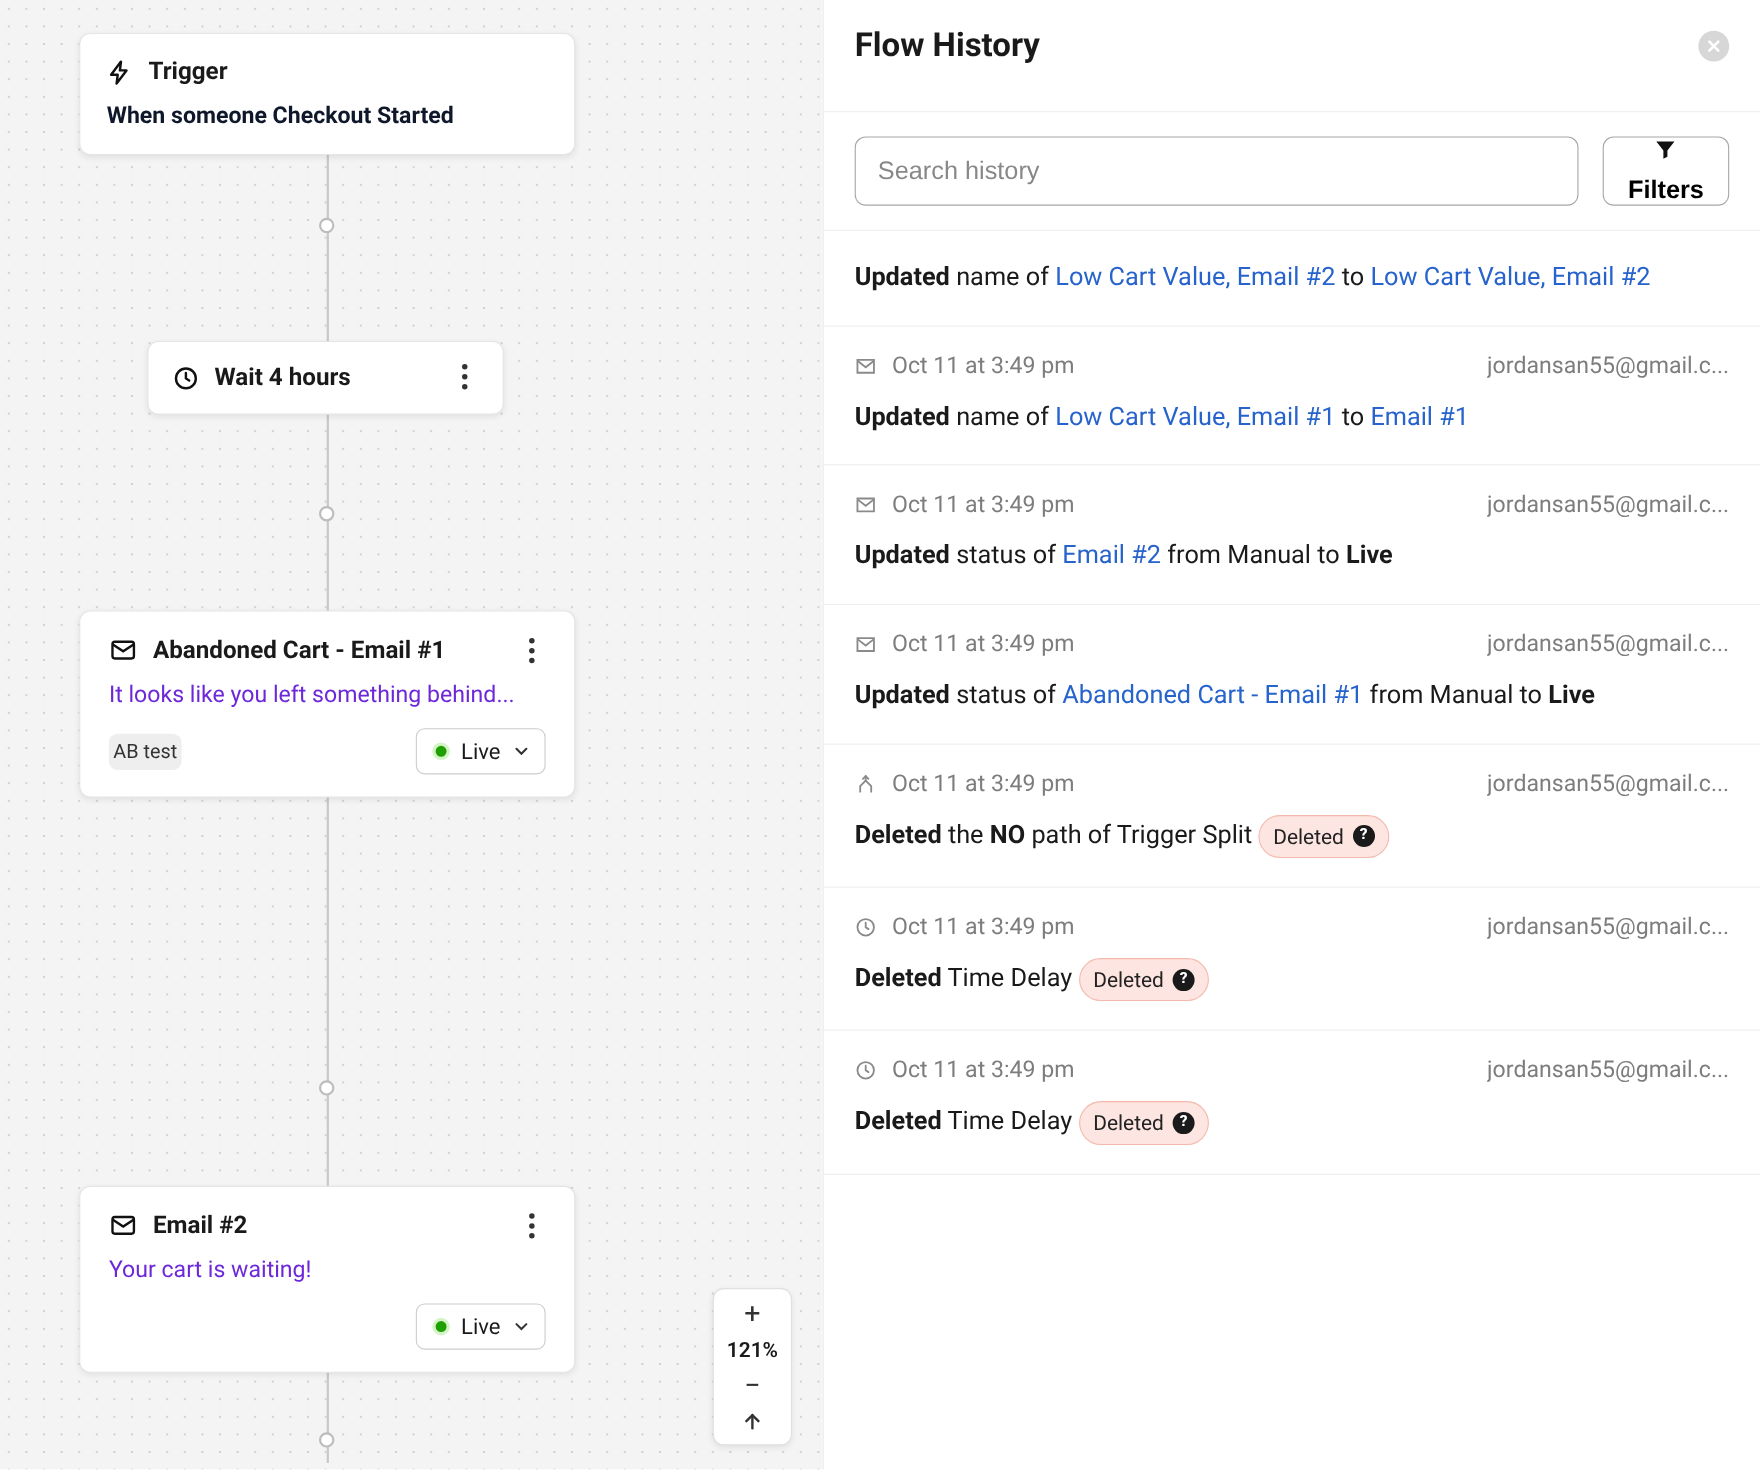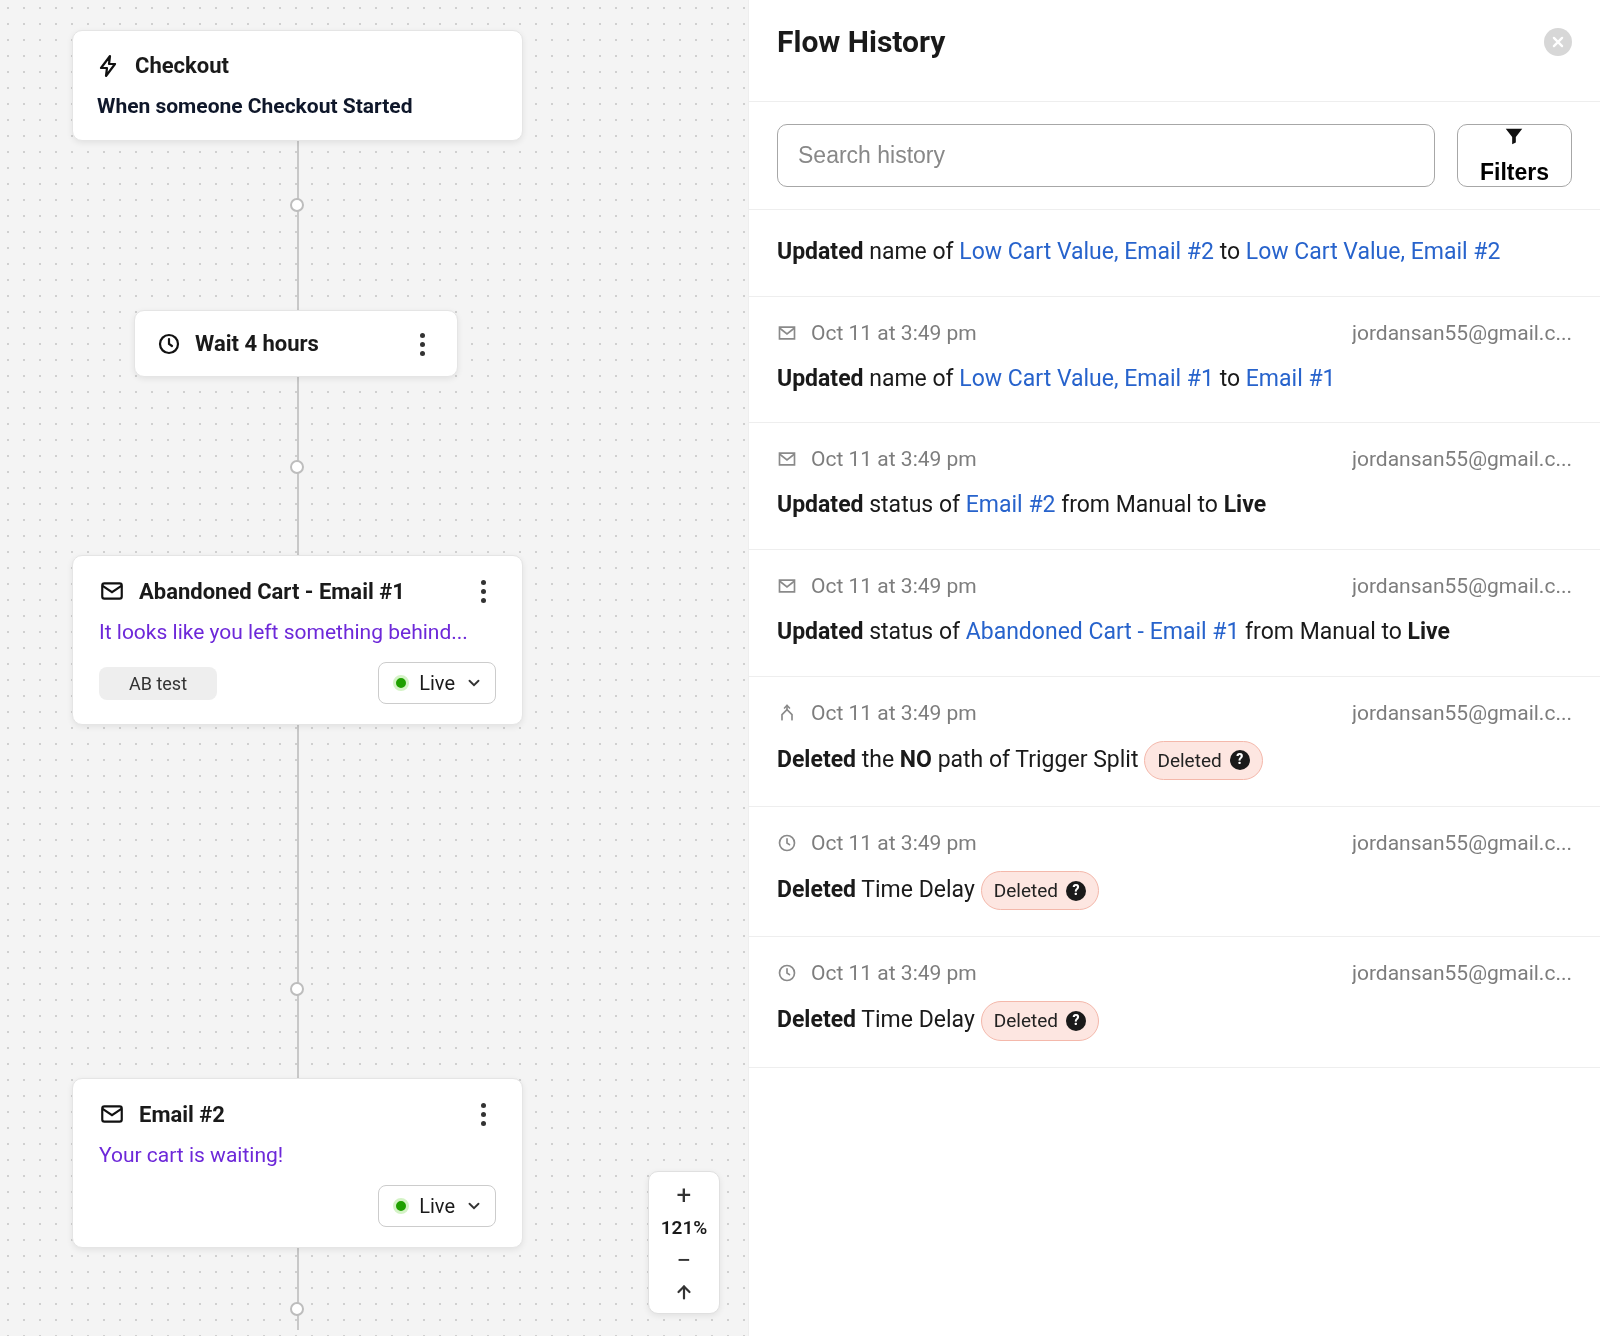--- a/index.html
+++ b/index.html
@@ -123,7 +123,7 @@
             <path d="M13 2 4 14h6l-1 8 9-12h-6l1-8z"></path>
           </svg>
       </span>
-      <span>Checkout</span>
+      <span>Trigger</span>
     </div>
     <div class="trigger-sub">When someone Checkout Started</div>
   </div>

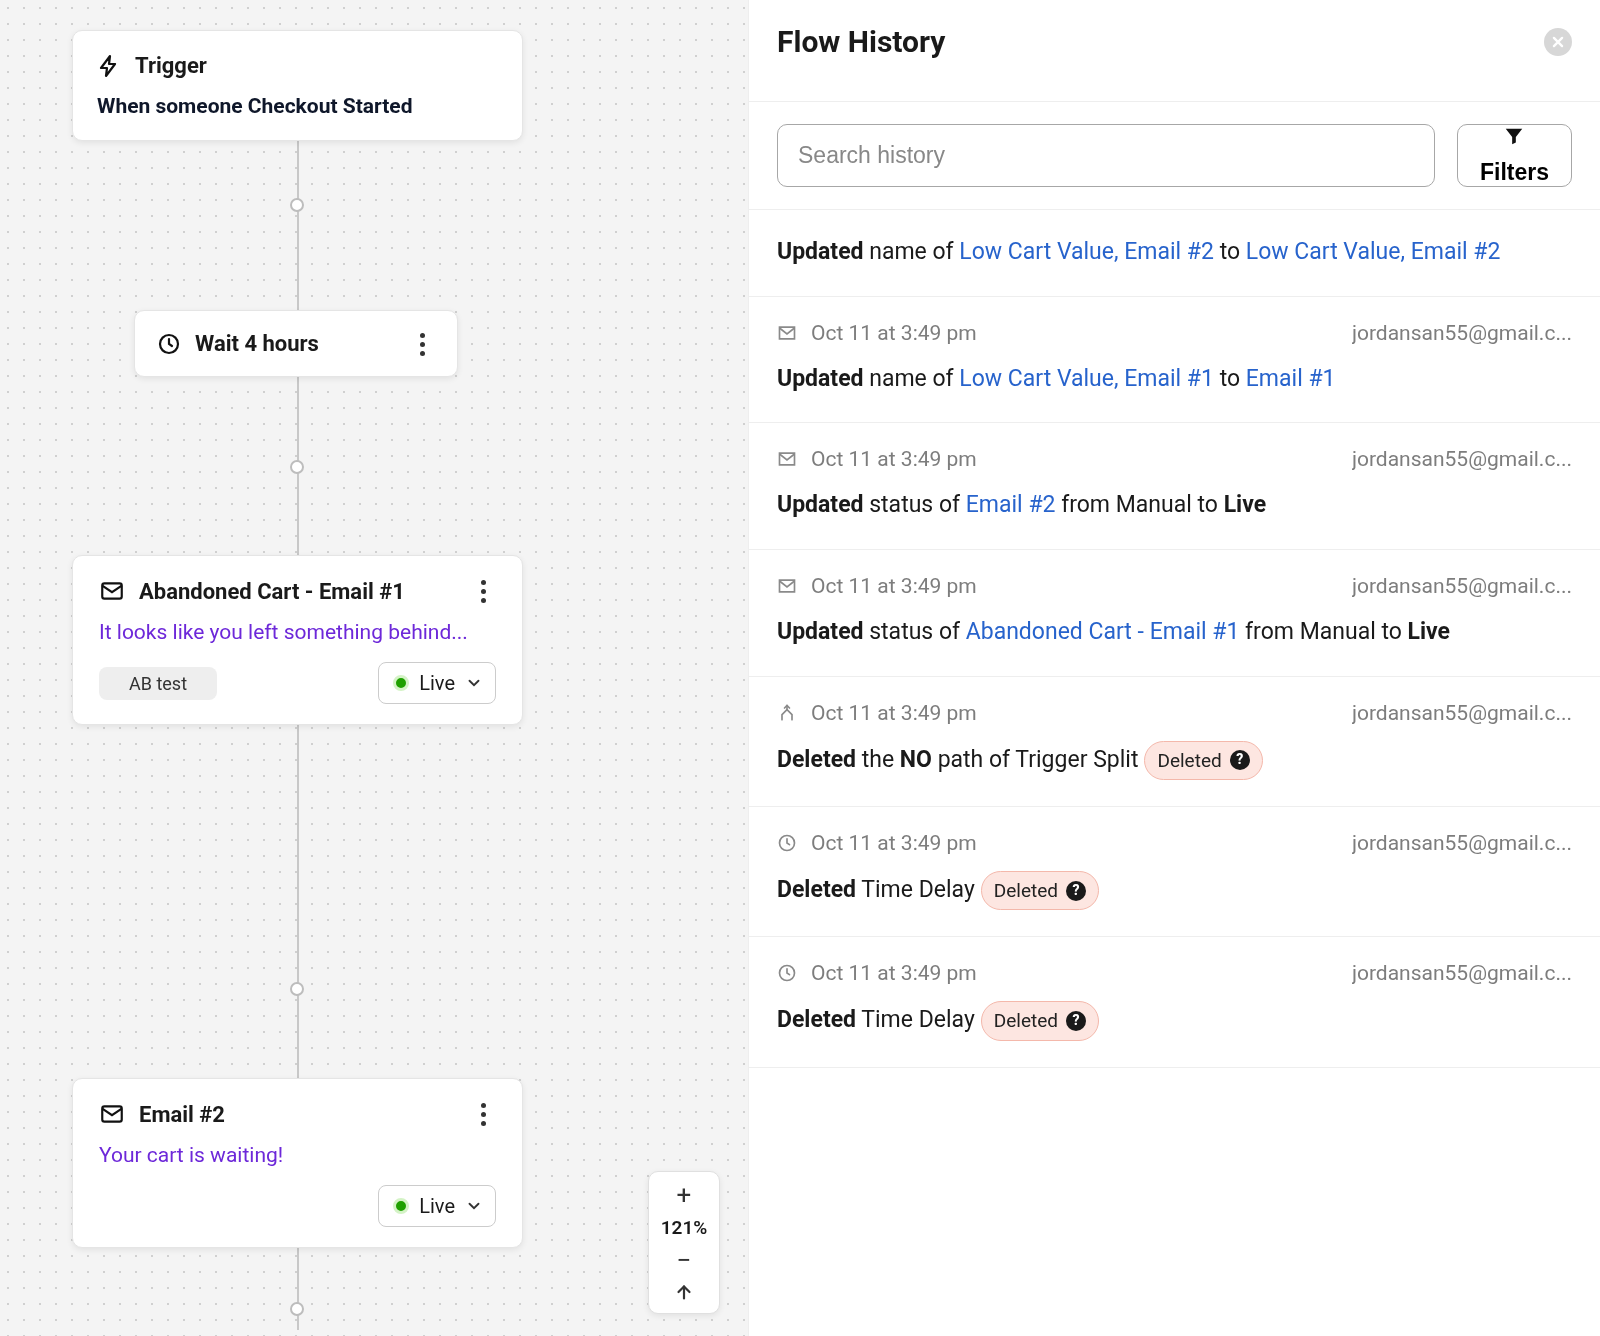--- a/index.html
+++ b/index.html
@@ -37,7 +37,7 @@
     z-index: 2;
   }
   .trigger-card { left: 72px; top: 30px; width: 451px; padding: 22px 24px; }
-  .wait-card { left: 134px; width: 324px; padding: 20px 22px; display:flex; align-items:flex-end; justify-content:space-between;}
+  .wait-card { left: 134px; width: 324px; padding: 20px 22px; display:flex; align-items:flex-start; justify-content:space-between;}
   .email-card { left: 72px; width: 451px; padding: 22px 26px 20px;}
   .card-head { display:flex; align-items:center; gap:14px; font-weight:700; font-size:22px;}
   .card-head .spacer { flex:1; }

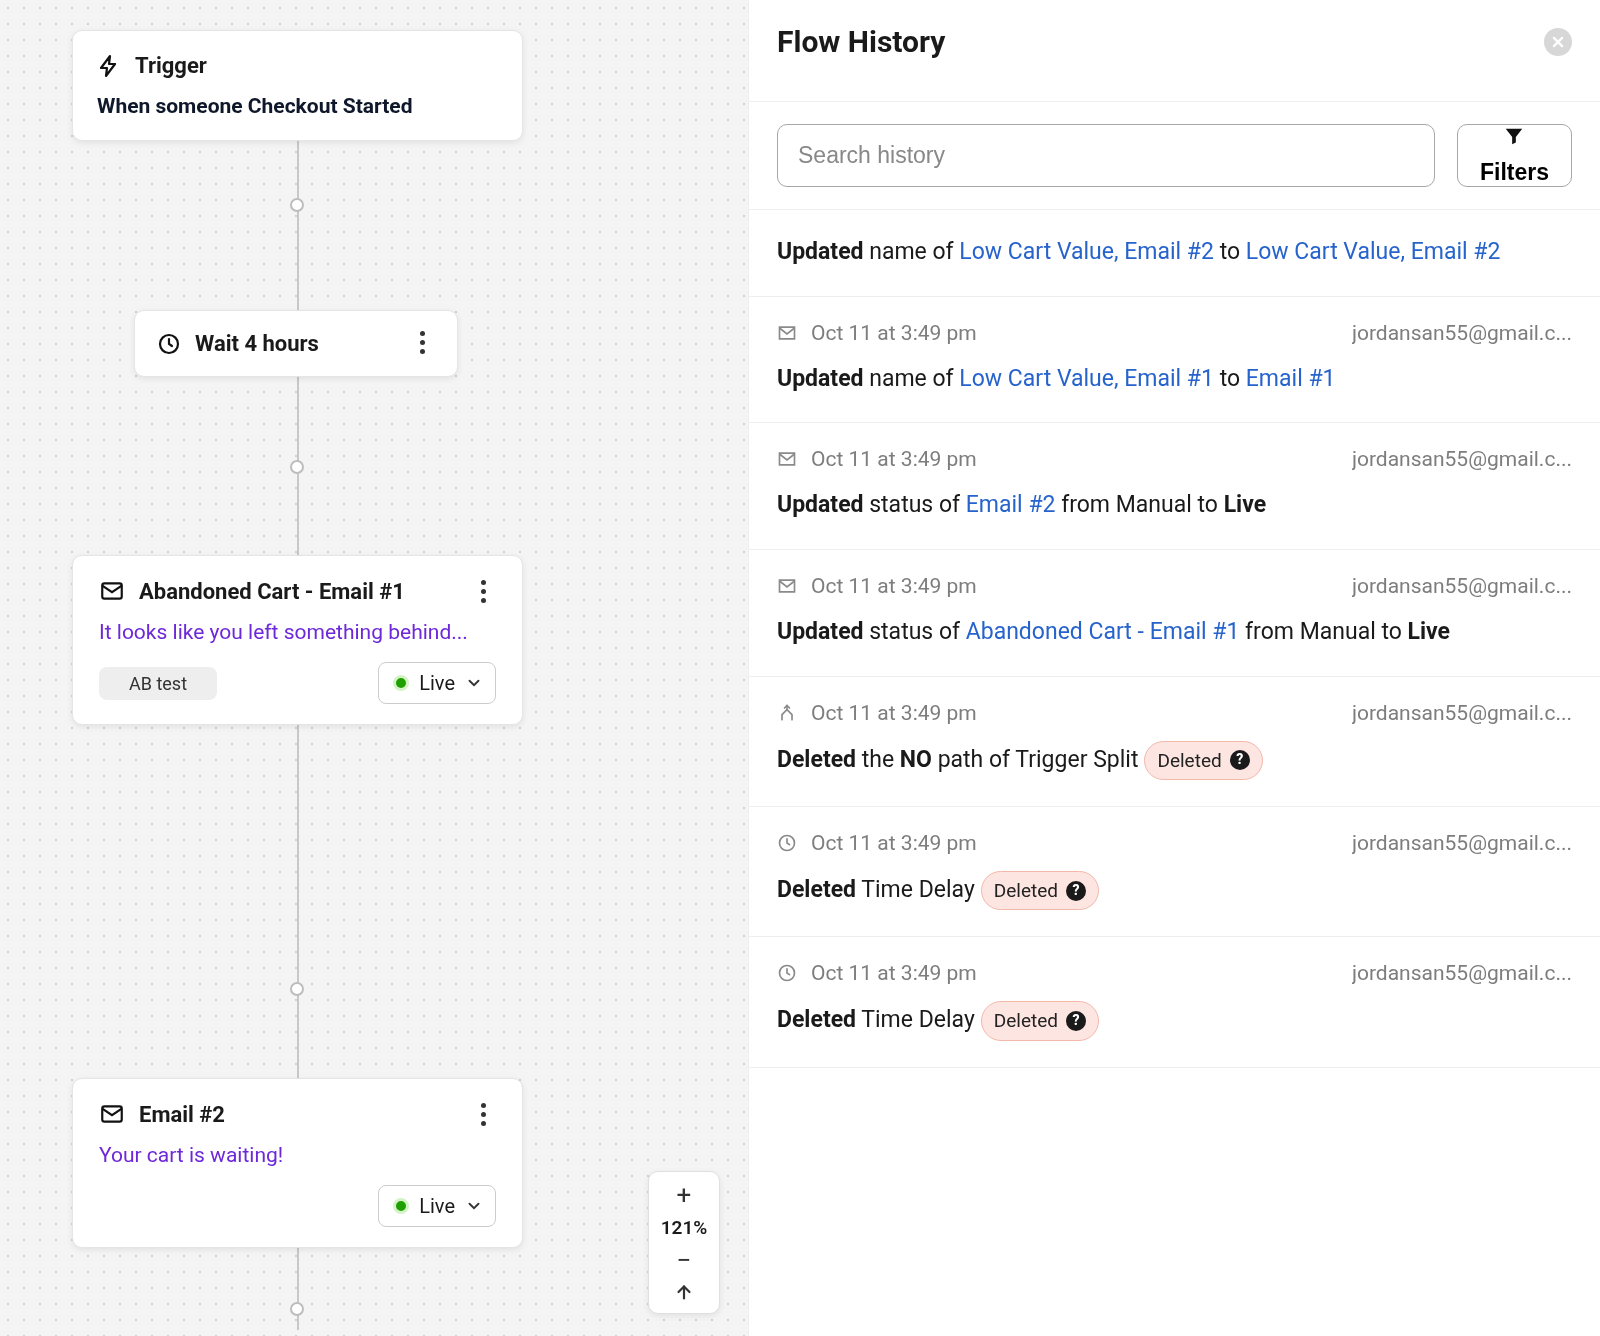--- a/index.html
+++ b/index.html
@@ -44,7 +44,7 @@
   .trigger-sub { margin-top:16px; font-size:21px; color:#0f172a;font-weight:bold; }
   .email-sub { margin-top:16px; font-size:21px; color:#6d28d9; }
   .email-footer { margin-top:18px; display:flex; align-items:center; justify-content:space-between;}
-  .ab-pill { background:#eee; color:#333; font-size:18px; padding:6px 30px; border-radius:8px; }
+  .ab-pill { background:#eee; color:#333; font-size:18px; padding:6px 4px; border-radius:8px; }
   .status-dd { display:flex; align-items:center; gap:10px; border:1px solid #ccc; border-radius:8px; padding:8px 12px 8px 14px; font-size:20px; cursor:pointer;}
   .dot-live { width:16px; height:16px; border-radius:50%; background:#1fa000; border:3px solid #d4f3c6;}
   .more-dots { width:26px; display:flex; flex-direction:column; align-items:center; gap:4px; cursor:pointer;}

